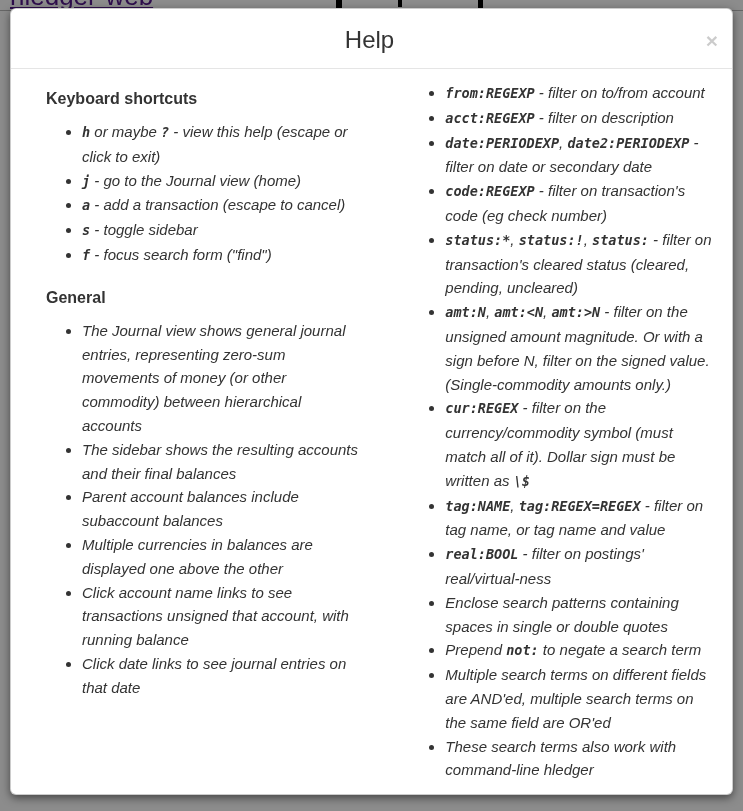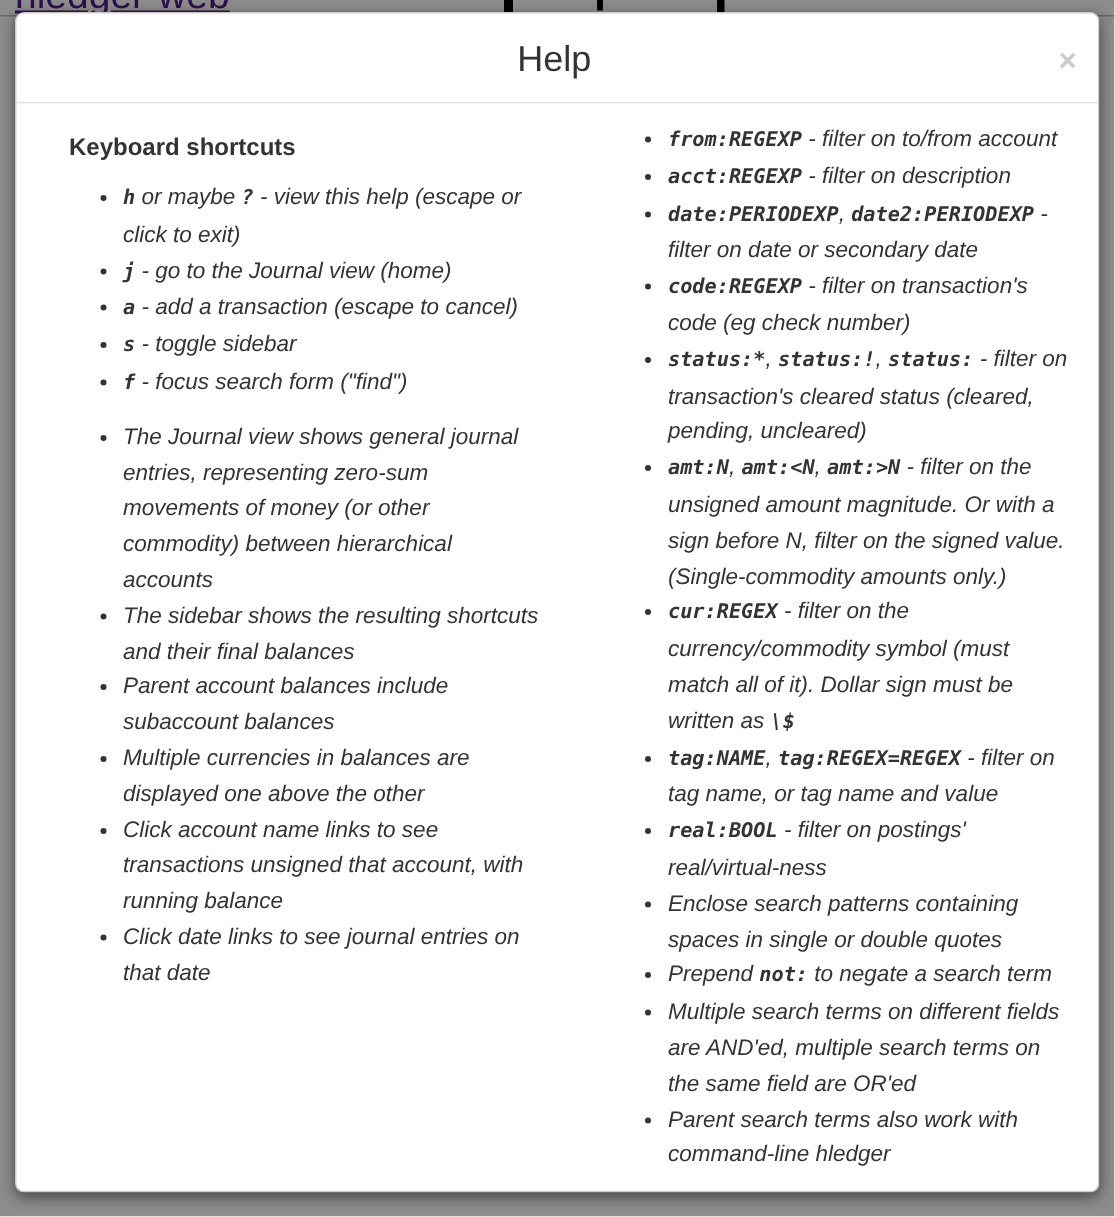--- a/index.html
+++ b/index.html
@@ -101,6 +101,7 @@
           <li><code>s</code> - toggle sidebar</li>
           <li><code>f</code> - focus search form ("find")</li>
         </ul>
+        <h4 class="section-heading">General</h4>
         <ul class="help-list">
           <li>The Journal view shows general journal entries, representing zero-sum movements of money (or other commodity) between hierarchical accounts</li>
           <li>The sidebar shows the resulting shortcuts and their final balances</li>

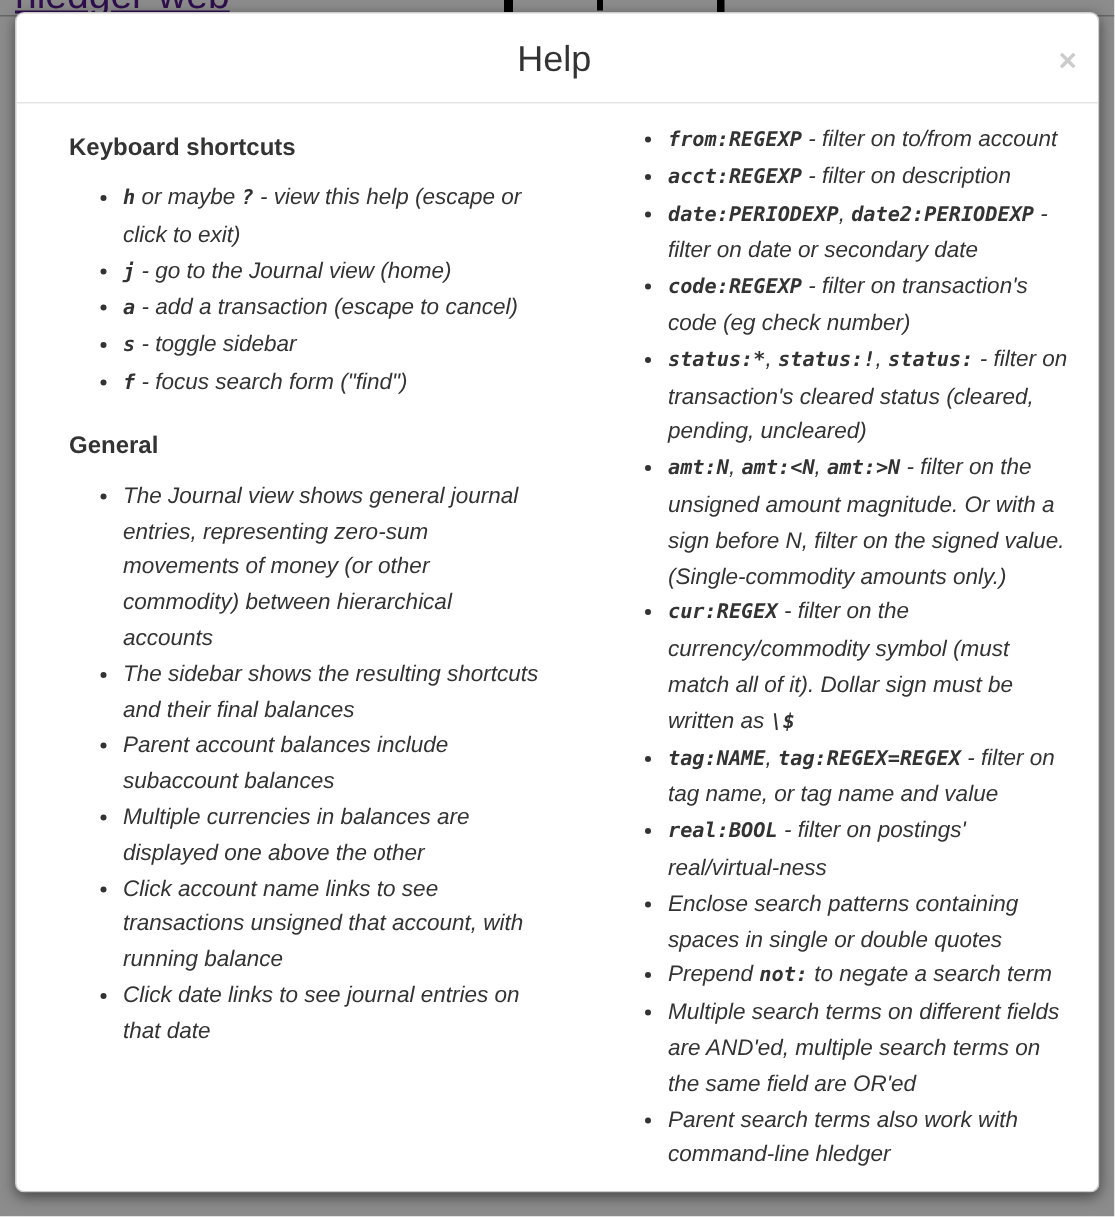--- a/index.html
+++ b/index.html
@@ -104,7 +104,7 @@
         <h4 class="section-heading">General</h4>
         <ul class="help-list">
           <li>The Journal view shows general journal entries, representing zero-sum movements of money (or other commodity) between hierarchical accounts</li>
-          <li>The sidebar shows the resulting shortcuts and their final balances</li>
+          <li>The sidebar shows the resulting accounts and their final balances</li>
           <li>Parent account balances include subaccount balances</li>
           <li>Multiple currencies in balances are displayed one above the other</li>
           <li>Click account name links to see transactions unsigned that account, with running balance</li>

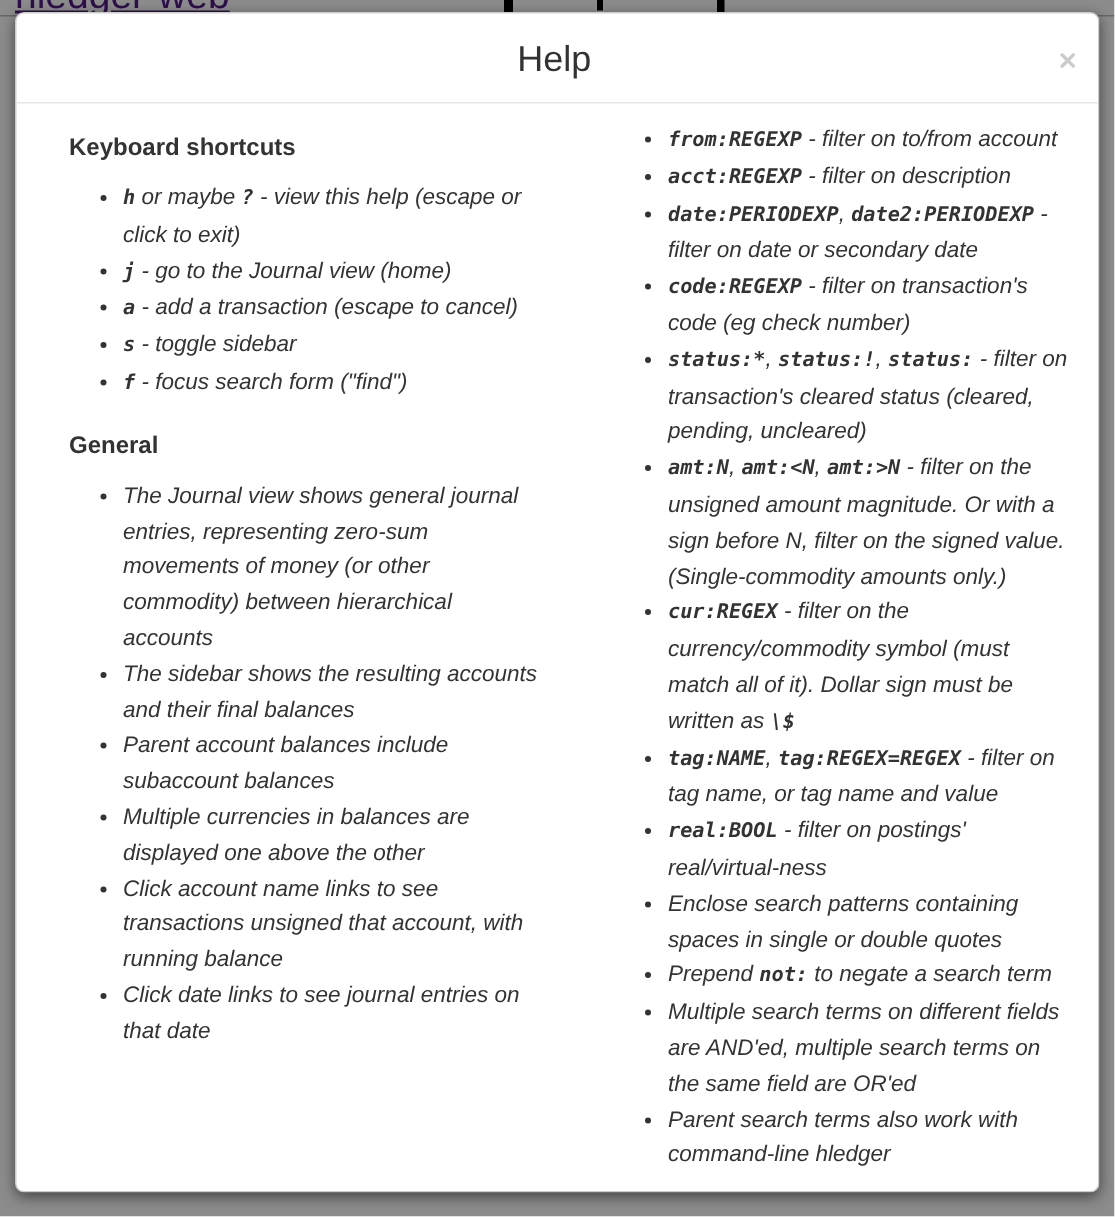--- a/index.html
+++ b/index.html
@@ -125,7 +125,7 @@
           <li>Enclose search patterns containing spaces in single or double quotes</li>
           <li>Prepend <code>not:</code> to negate a search term</li>
           <li>Multiple search terms on different fields are AND'ed, multiple search terms on the same field are OR'ed</li>
-          <li>Parent search terms also work with command-line hledger</li>
+          <li>These search terms also work with command-line hledger</li>
         </ul>
       </div>
   </div>

